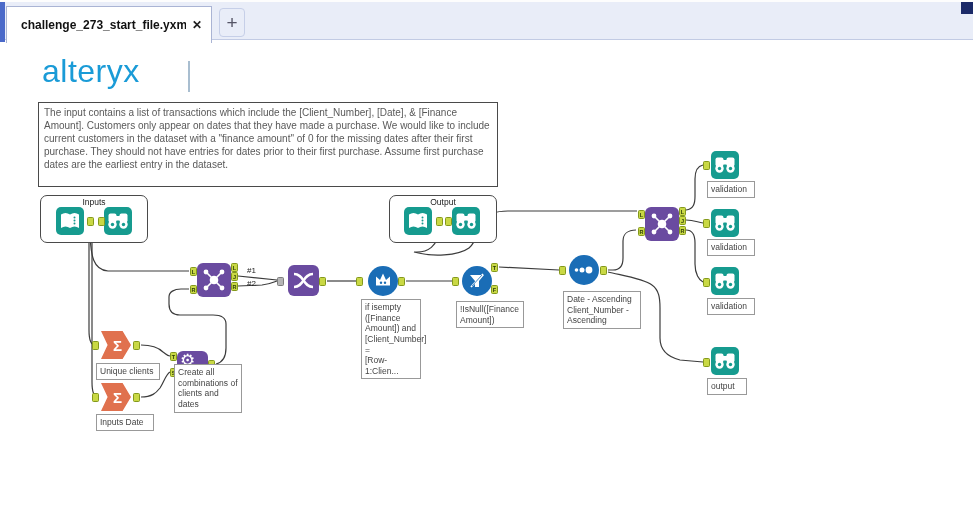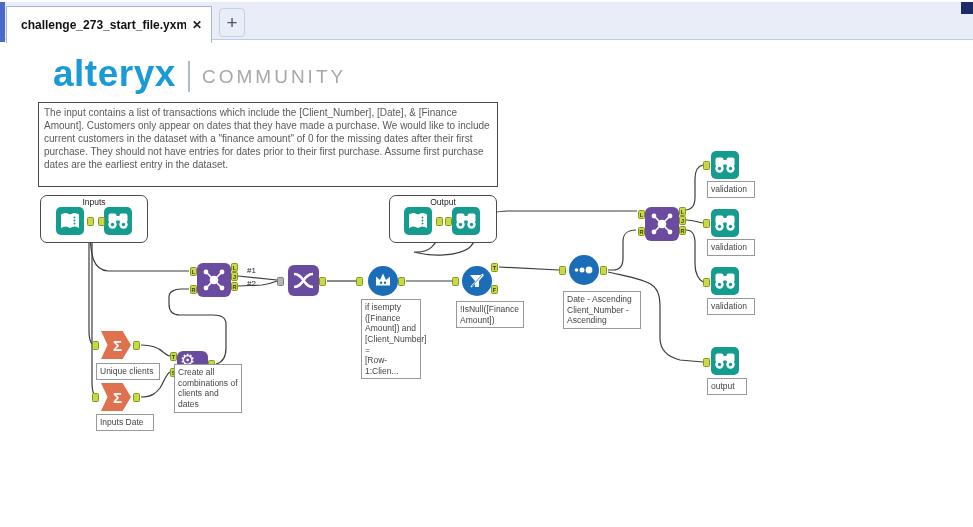--- a/index.html
+++ b/index.html
@@ -22,7 +22,7 @@
   .corner{position:absolute;right:0;top:0;width:12px;height:12px;background:var(--corner-navy)}
 
   
-  .logo{position:absolute;left:53px;top:53px;font-size:37px;font-weight:700;color:var(--alteryx-blue);letter-spacing:.5px}
+  .logo{position:absolute;left:42px;top:53px;font-size:32px;font-weight:400;color:var(--alteryx-blue);letter-spacing:.5px}
   .logo-sep{position:absolute;left:188px;top:61px;width:2px;height:31px;background:#a9bed0}
   .community{position:absolute;left:202px;top:66px;font-size:19px;color:#a8a8a8;letter-spacing:3px}
   .wc-title{position:absolute;left:313px;top:64px;font-size:17px;color:#8f8f8f}

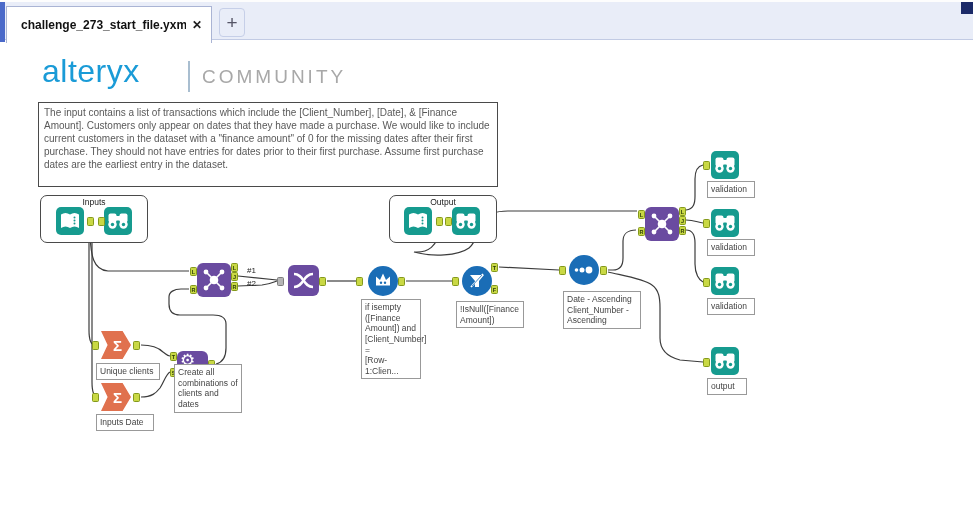--- a/index.html
+++ b/index.html
@@ -78,7 +78,6 @@
 
   <div class="logo">alteryx</div>
   <div class="logo-sep"></div>
-  <div class="community">COMMUNITY</div>
 
   <div class="desc">The input contains a list of transactions which include the [Client_Number], [Date], &amp; [Finance Amount]. Customers only appear on dates that they have made a purchase. We would like to include current customers in the dataset with a "finance amount" of 0 for the missing dates after their first purchase. They should not have entries for dates prior to their first purchase. Assume first purchase dates are the earliest entry in the dataset.</div>
 

